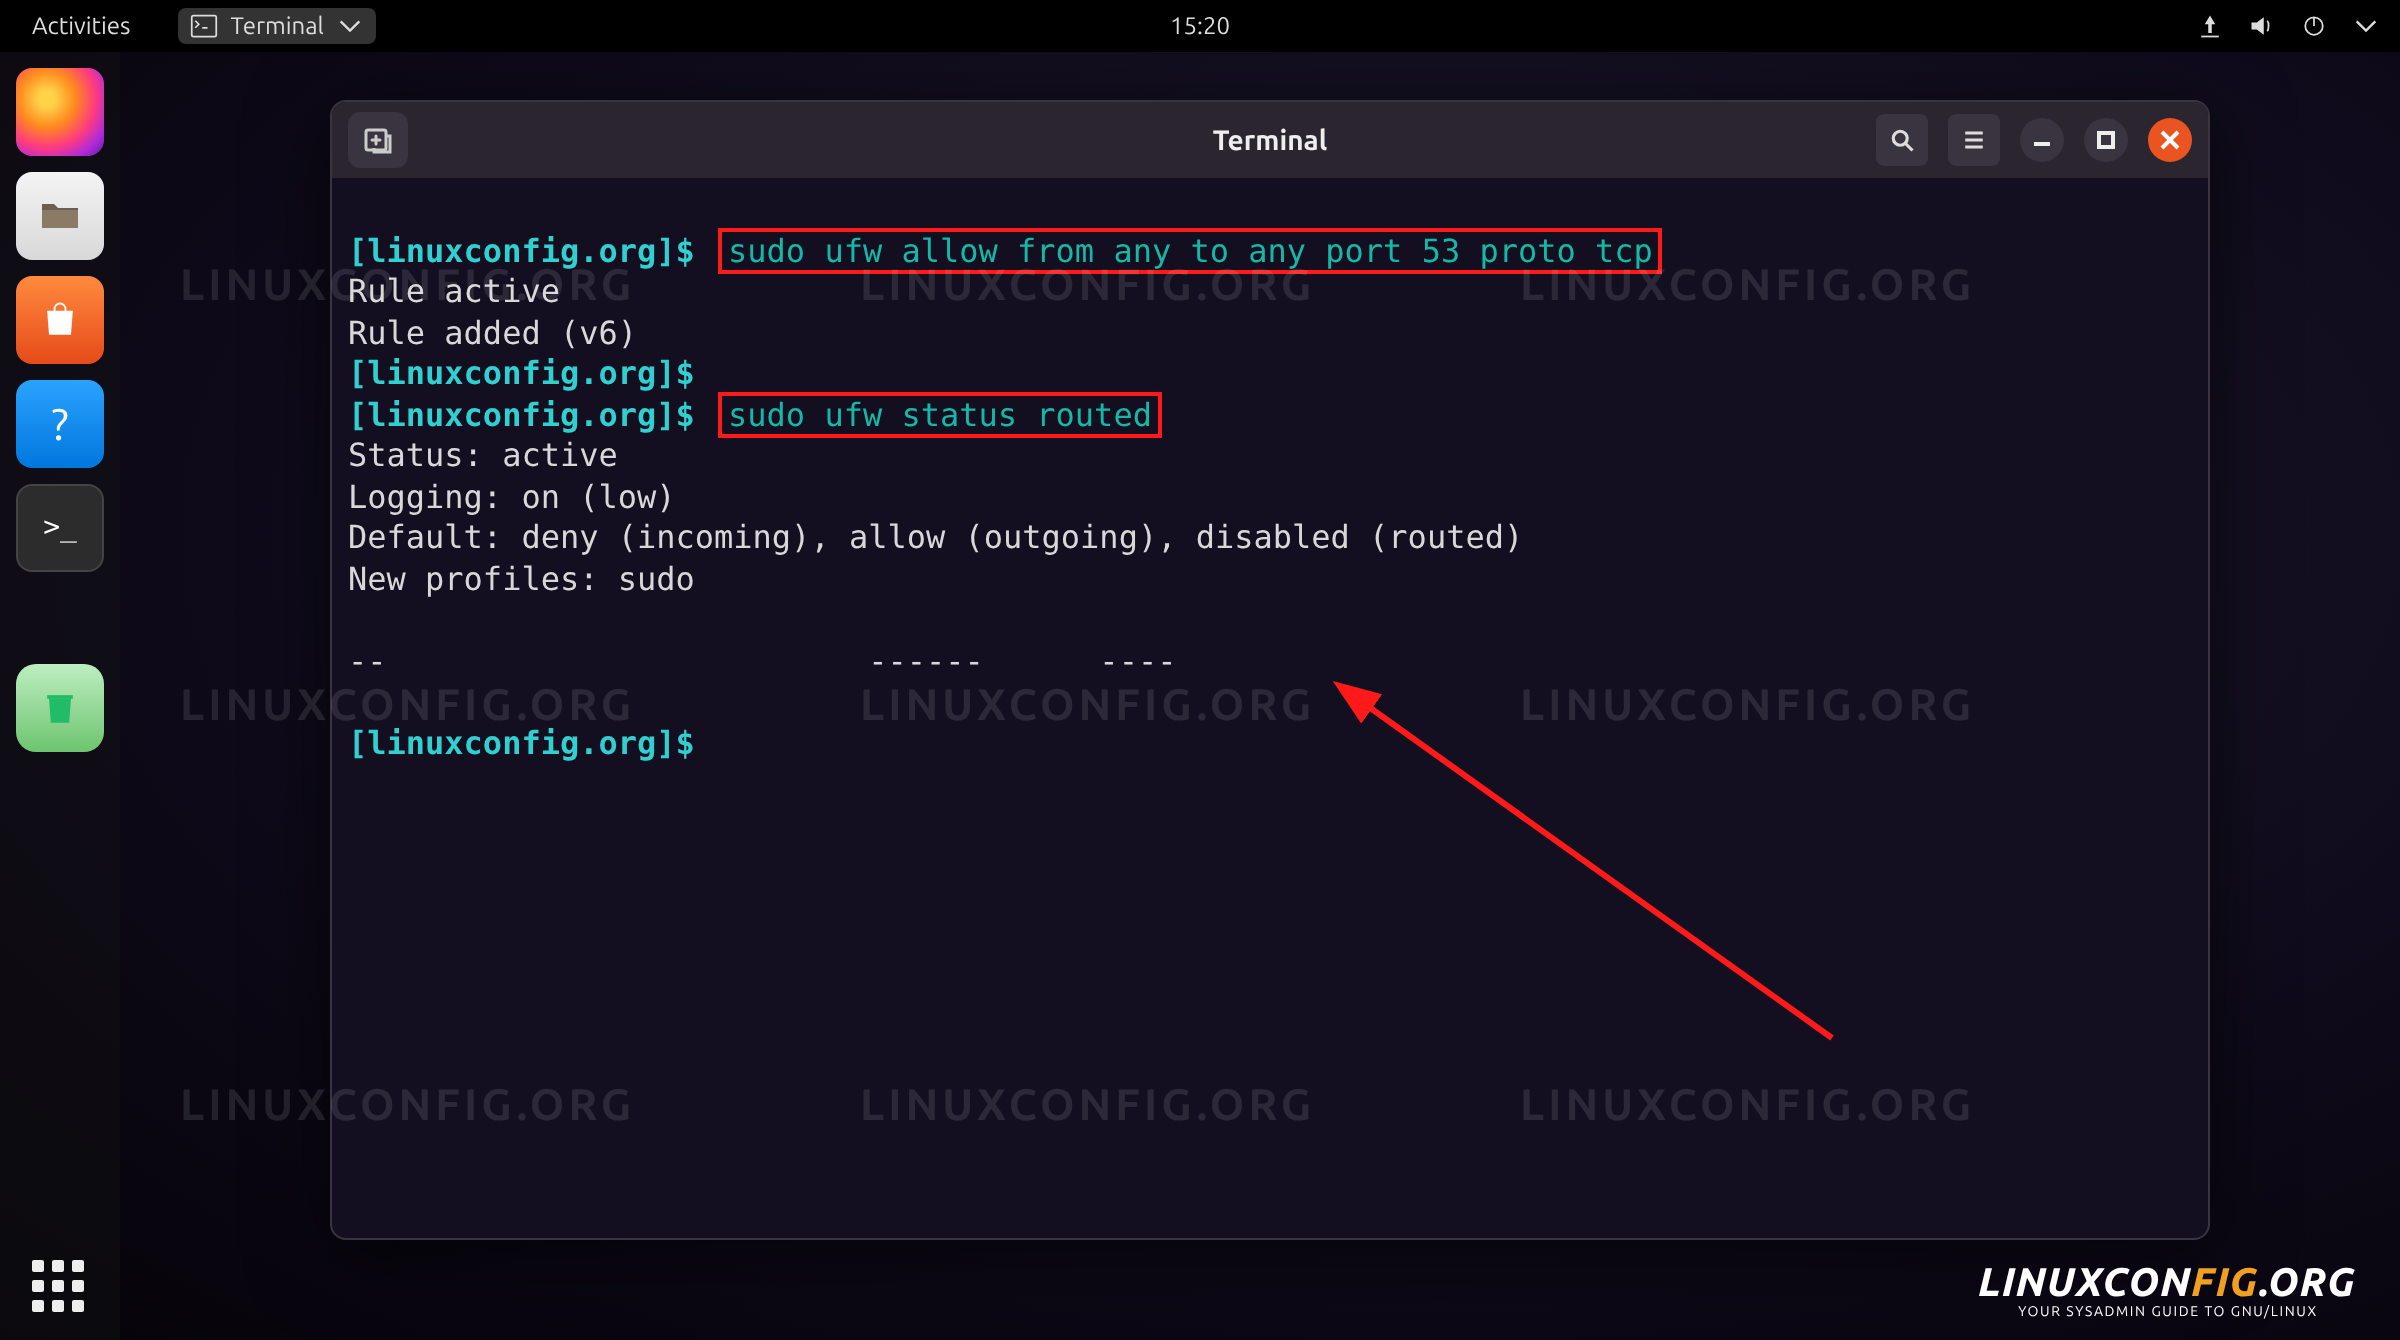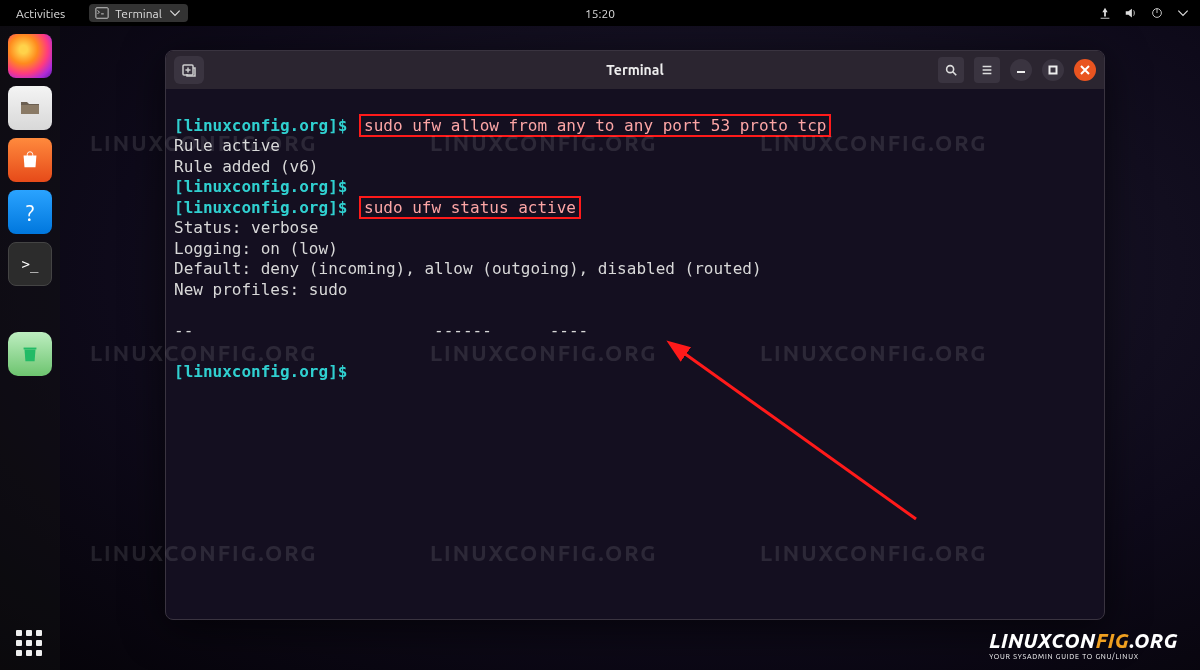--- a/index.html
+++ b/index.html
@@ -39,7 +39,7 @@
   .titlebar .winbtn.close svg { stroke: #fff; }
   .termbody { padding: 6px 8px 8px 8px; font-family: "DejaVu Sans Mono","Ubuntu Mono",monospace; font-size: 16px; line-height: 20.5px; color: #d8d8d8; white-space: pre; position: relative; height: calc(100% - 38px); }
   .prompt { color: #30d0d0; font-weight: bold; }
-  .cmd { color: #fca5a5; margin-top: 24px; }
+  .cmd { color: #14b8a6; margin-top: 24px; }
   .hl { border: 2px solid #ff1a1a; padding: 0 3px; margin-left: 2px; }
   .table-row { display: block; }
   

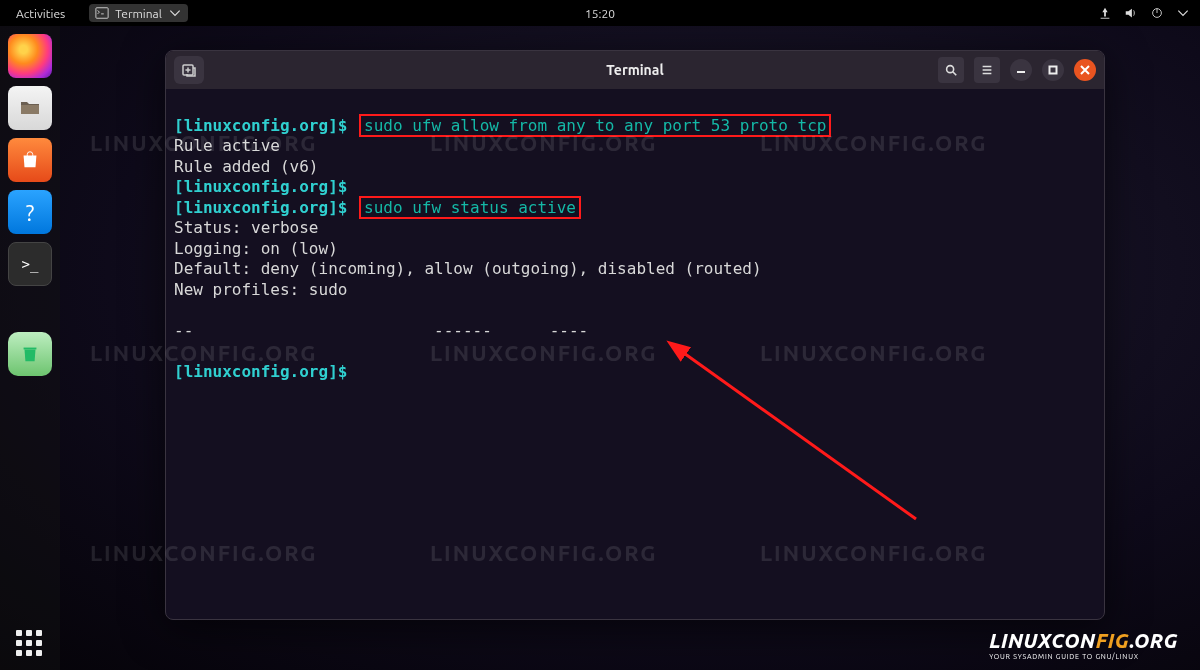--- a/index.html
+++ b/index.html
@@ -171,7 +171,7 @@
 <span>Rule active</span>
 <span>Rule added (v6)</span>
 <span class="prompt">[linuxconfig.org]$</span>
-<span class="prompt">[linuxconfig.org]$</span> <span class="cmd hl">sudo ufw status active</span>
+<span class="prompt">[linuxconfig.org]$</span> <span class="cmd hl">sudo ufw status routed</span>
 <span>Status: verbose</span>
 <span>Logging: on (low)</span>
 <span>Default: deny (incoming), allow (outgoing), disabled (routed)</span>

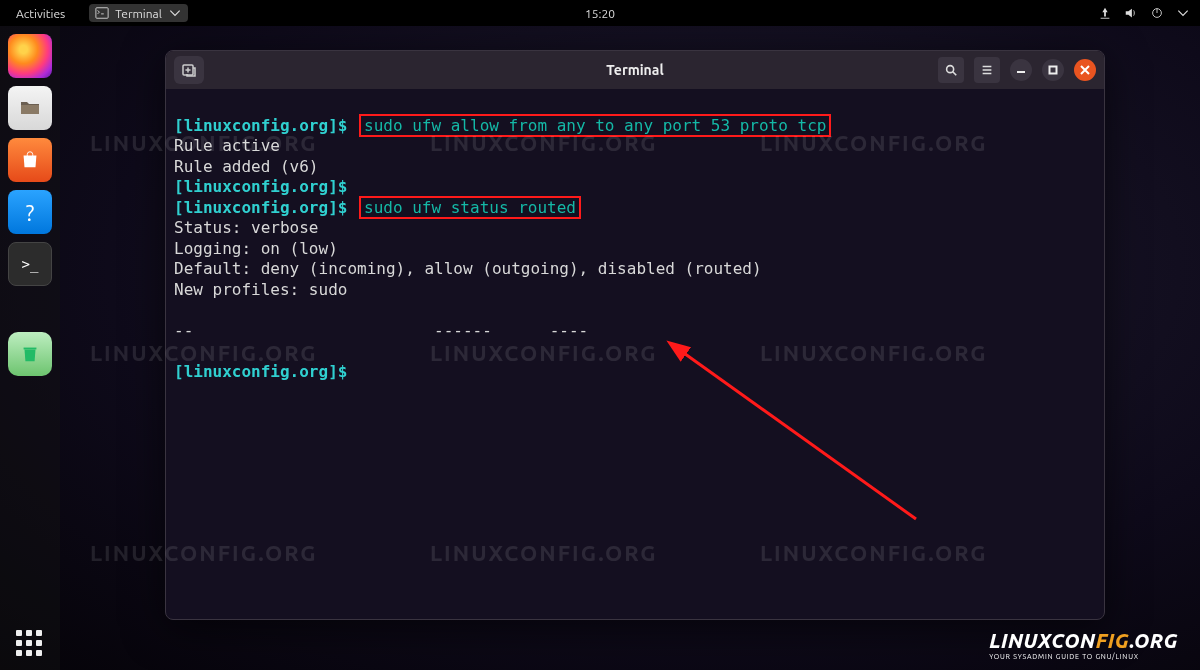--- a/index.html
+++ b/index.html
@@ -172,7 +172,7 @@
 <span>Rule added (v6)</span>
 <span class="prompt">[linuxconfig.org]$</span>
 <span class="prompt">[linuxconfig.org]$</span> <span class="cmd hl">sudo ufw status routed</span>
-<span>Status: verbose</span>
+<span>Status: active</span>
 <span>Logging: on (low)</span>
 <span>Default: deny (incoming), allow (outgoing), disabled (routed)</span>
 <span>New profiles: sudo</span>

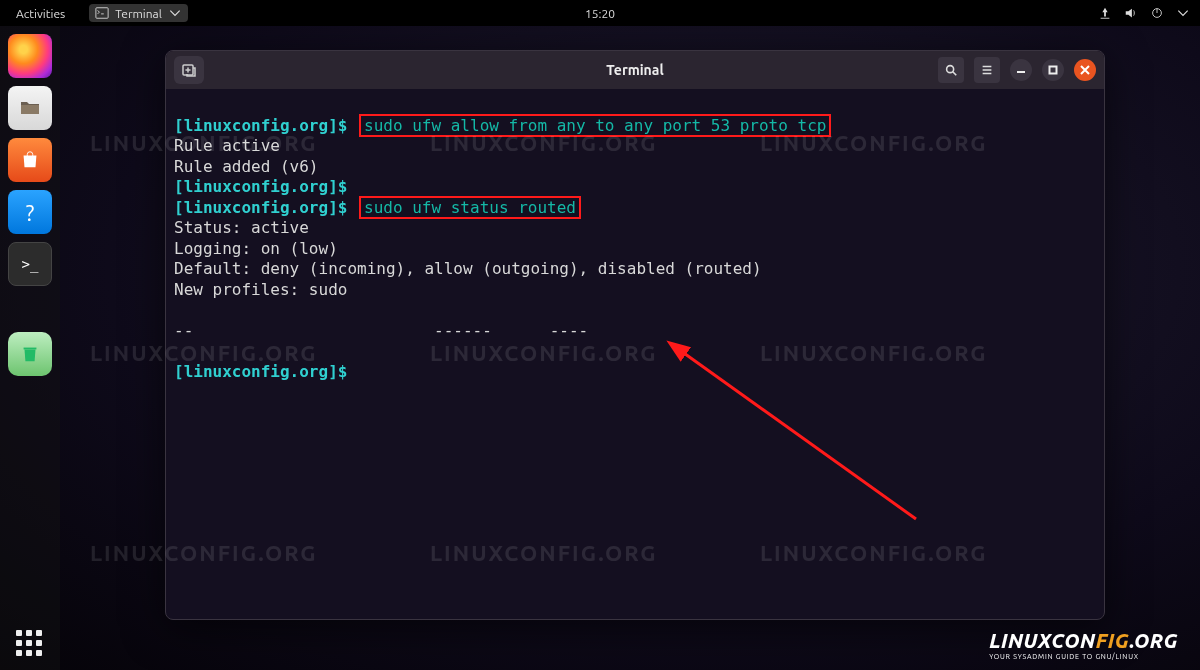--- a/index.html
+++ b/index.html
@@ -49,7 +49,7 @@
   .watermark .wm { position: absolute; color: #fff; font-size: 22px; letter-spacing: 2px; white-space: nowrap; transform: rotate(0deg); font-weight: 600; }
   .brand { position: absolute; right: 22px; bottom: 10px; color: #fff; font-style: italic; font-weight: 800; font-size: 20px; letter-spacing: 0.5px; z-index: 60; }
   .brand .fig { color: #f0a020; }
-  .brand .sub { display: block; font-size: 7px; font-weight: 400; font-style: normal; letter-spacing: 0.8px; }
+  .brand .sub { display: block; font-size: 7px; font-weight: 400; font-style: normal; letter-spacing: 0.8px; margin-left: 20px; }
 </style>
 </head>
 <body>

